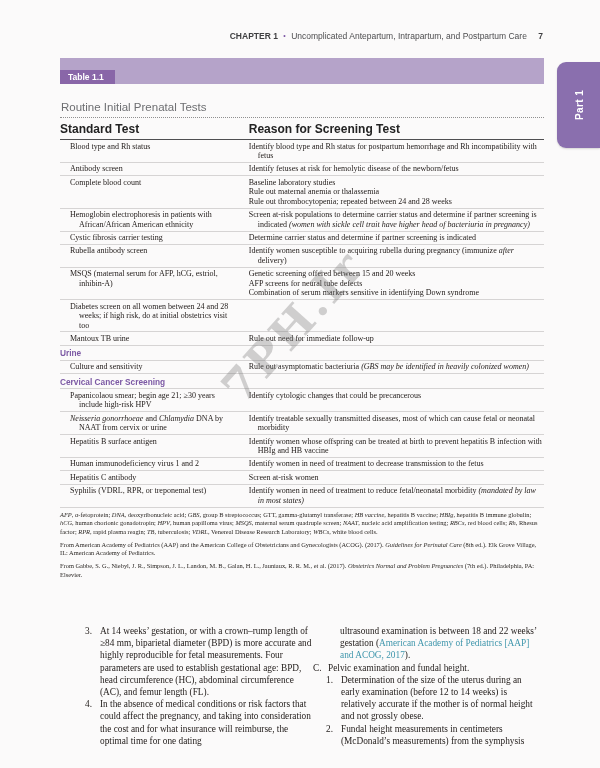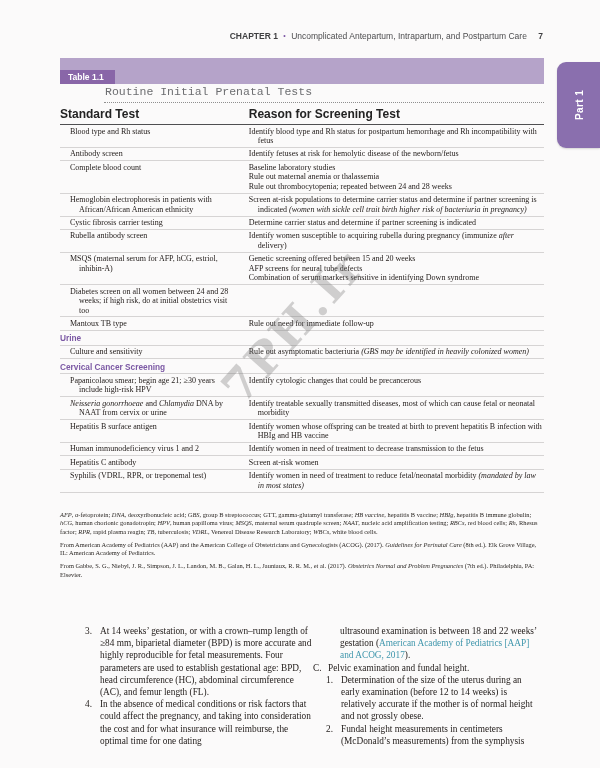--- a/index.html
+++ b/index.html
@@ -45,11 +45,10 @@
     font-size:8.5px;line-height:14px;padding:0 11px 0 8px;
   }
   .table-title{
-    font-family:Liberation Mono, monospace;
+    font-family:Liberation Sans, sans-serif;
     font-size:11.5px;color:#6d6e71;
-    padding:1px 0 4px 1px;
+    padding:17px 0 4px 1px;
     border-bottom:1px dotted #8f8f8f;
-    margin-left:44px;
   }
   .thead{
     display:flex;

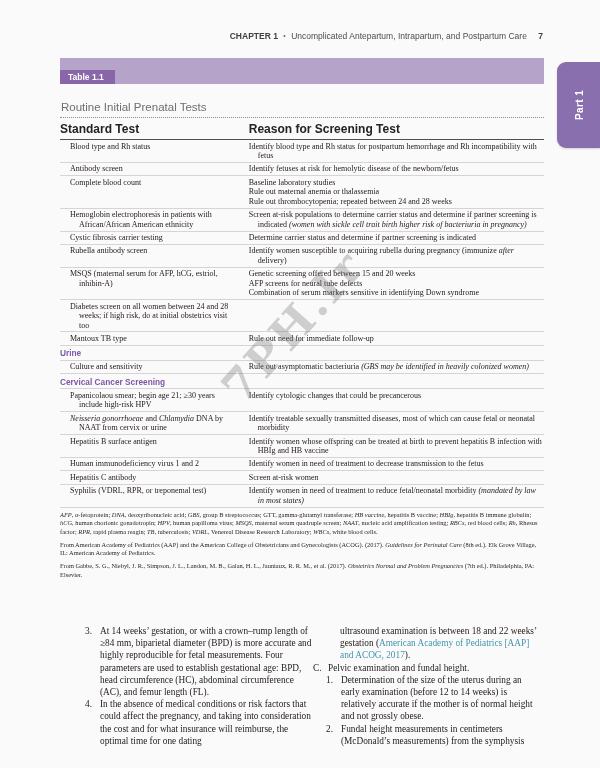--- a/index.html
+++ b/index.html
@@ -151,7 +151,7 @@
         <div class="trow">
           <div class="col1 cell-test">Hemoglobin electrophoresis in patients with African/African American ethnicity</div>
           <div class="col2">
-            <div class="reason">Screen at-risk populations to determine carrier status and determine if partner screening is indicated <i>(women with sickle cell trait birth higher risk of bacteriuria in pregnancy)</i></div>
+            <div class="reason">Screen at-risk populations to determine carrier status and determine if partner screening is indicated <i>(women with sickle cell trait have higher head of bacteriuria in pregnancy)</i></div>
           </div>
         </div>
         <div class="trow">

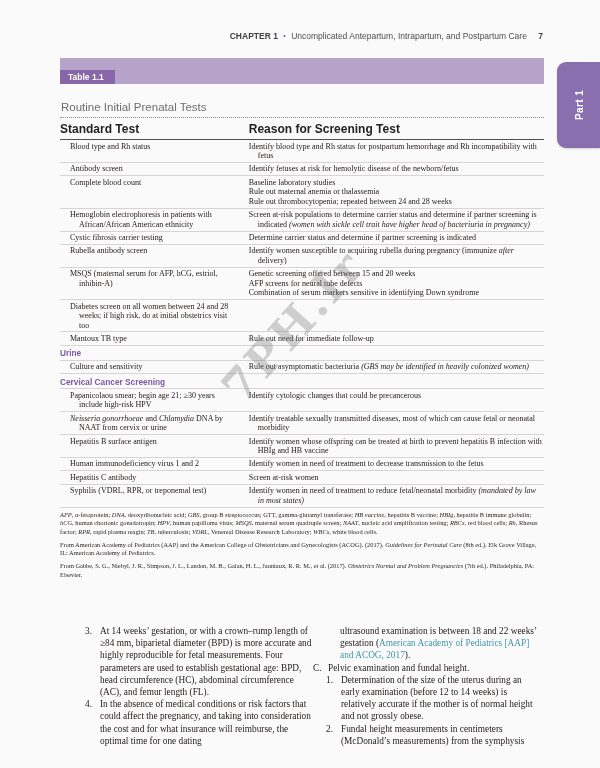--- a/index.html
+++ b/index.html
@@ -178,7 +178,7 @@
           <div class="col1 cell-test">Diabetes screen on all women between 24 and 28 weeks; if high risk, do at initial obstetrics visit too</div>
         </div>
         <div class="trow">
-          <div class="col1 cell-test">Mantoux TB type</div>
+          <div class="col1 cell-test">Mantoux TB urine</div>
           <div class="col2">
             <div class="reason">Rule out need for immediate follow-up</div>
           </div>

